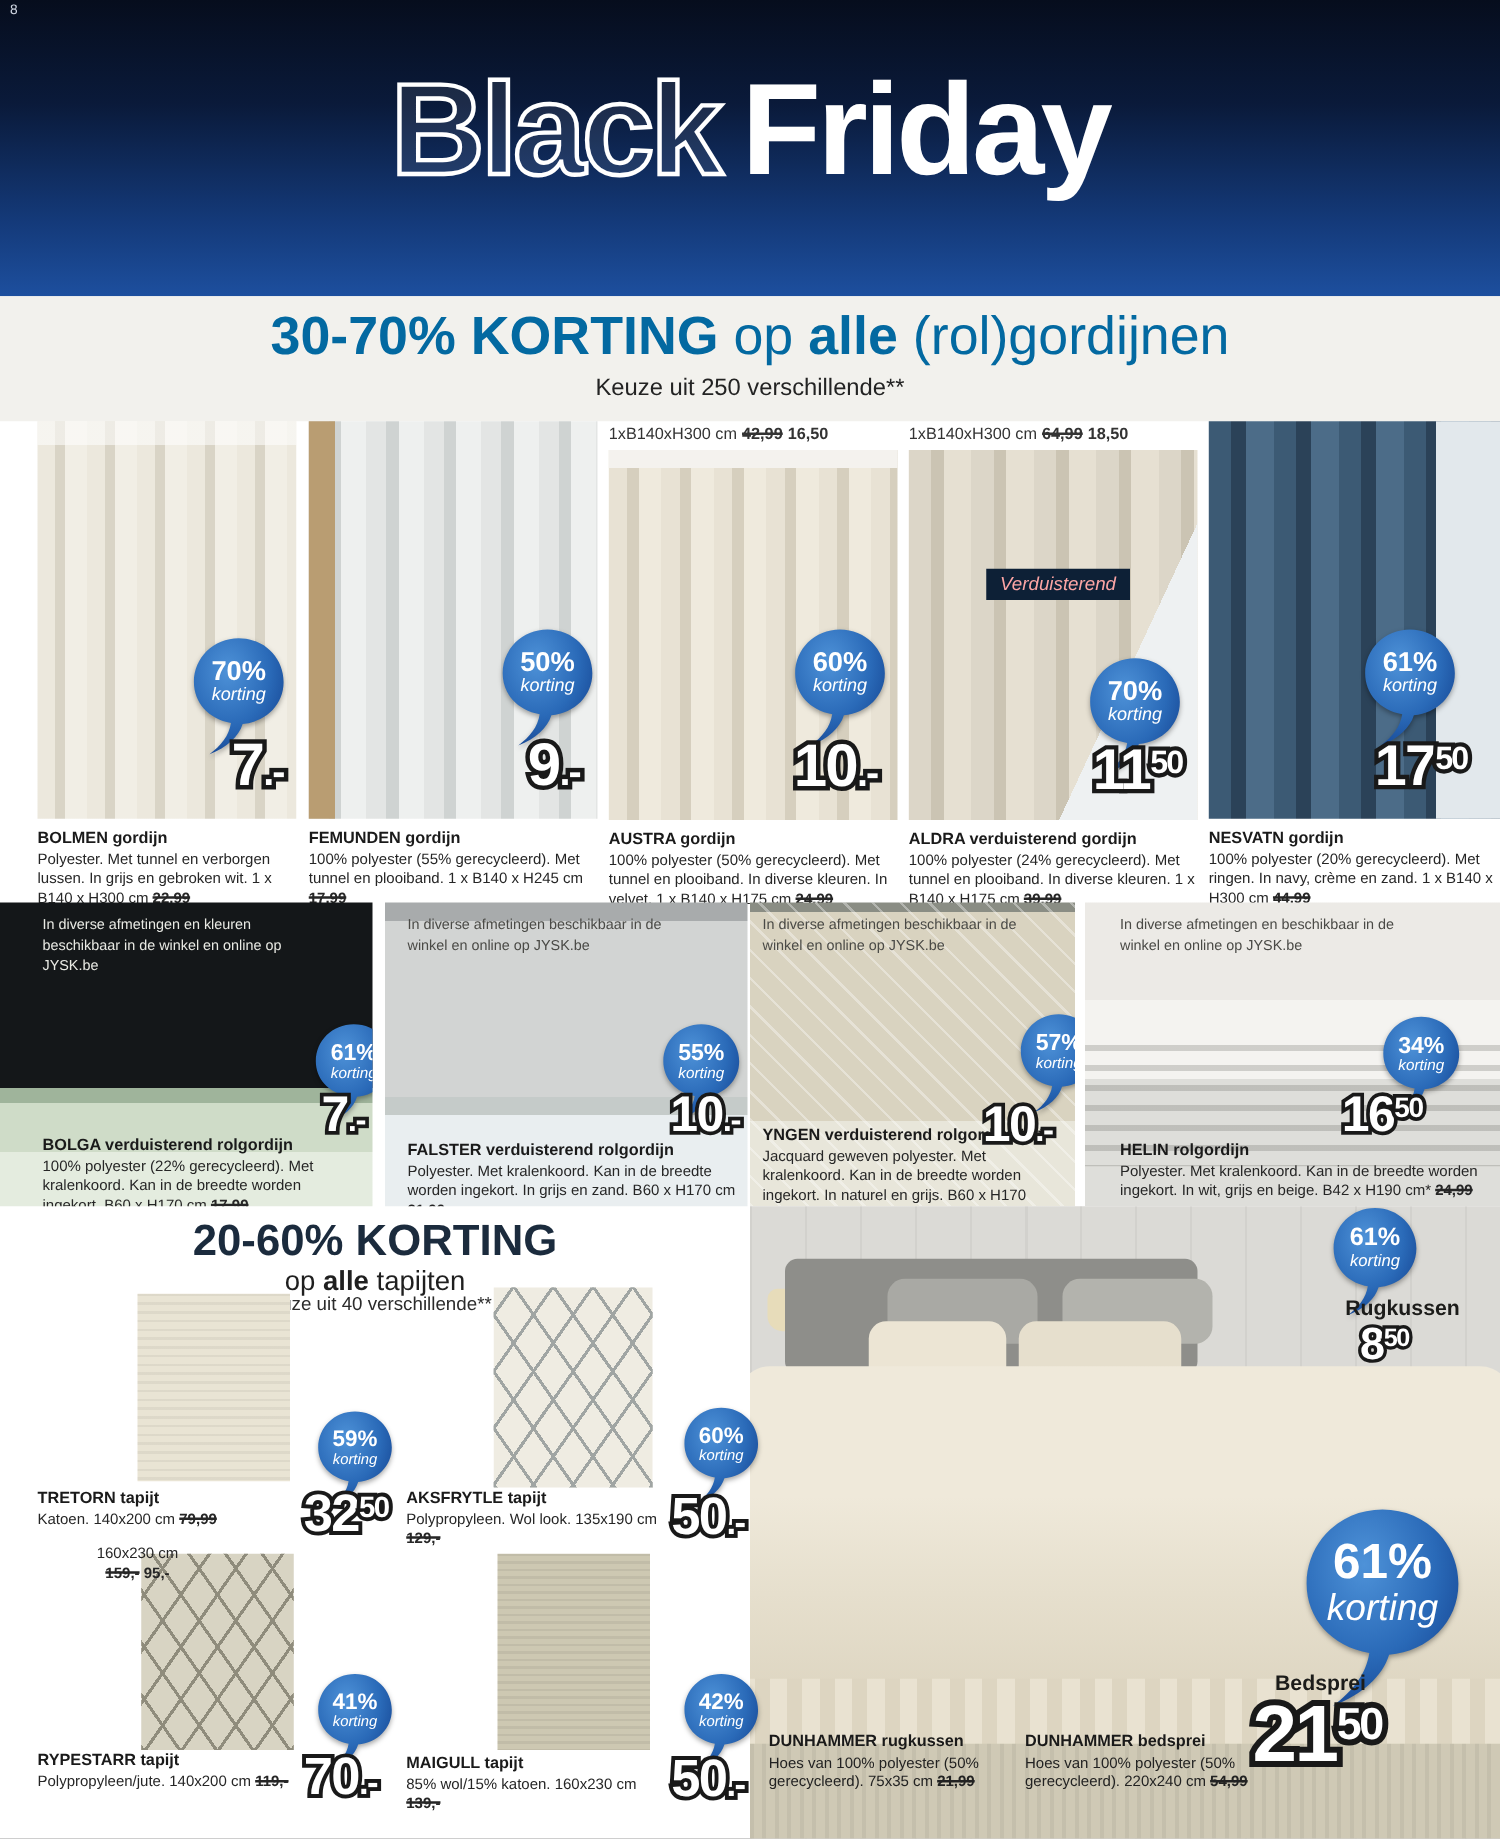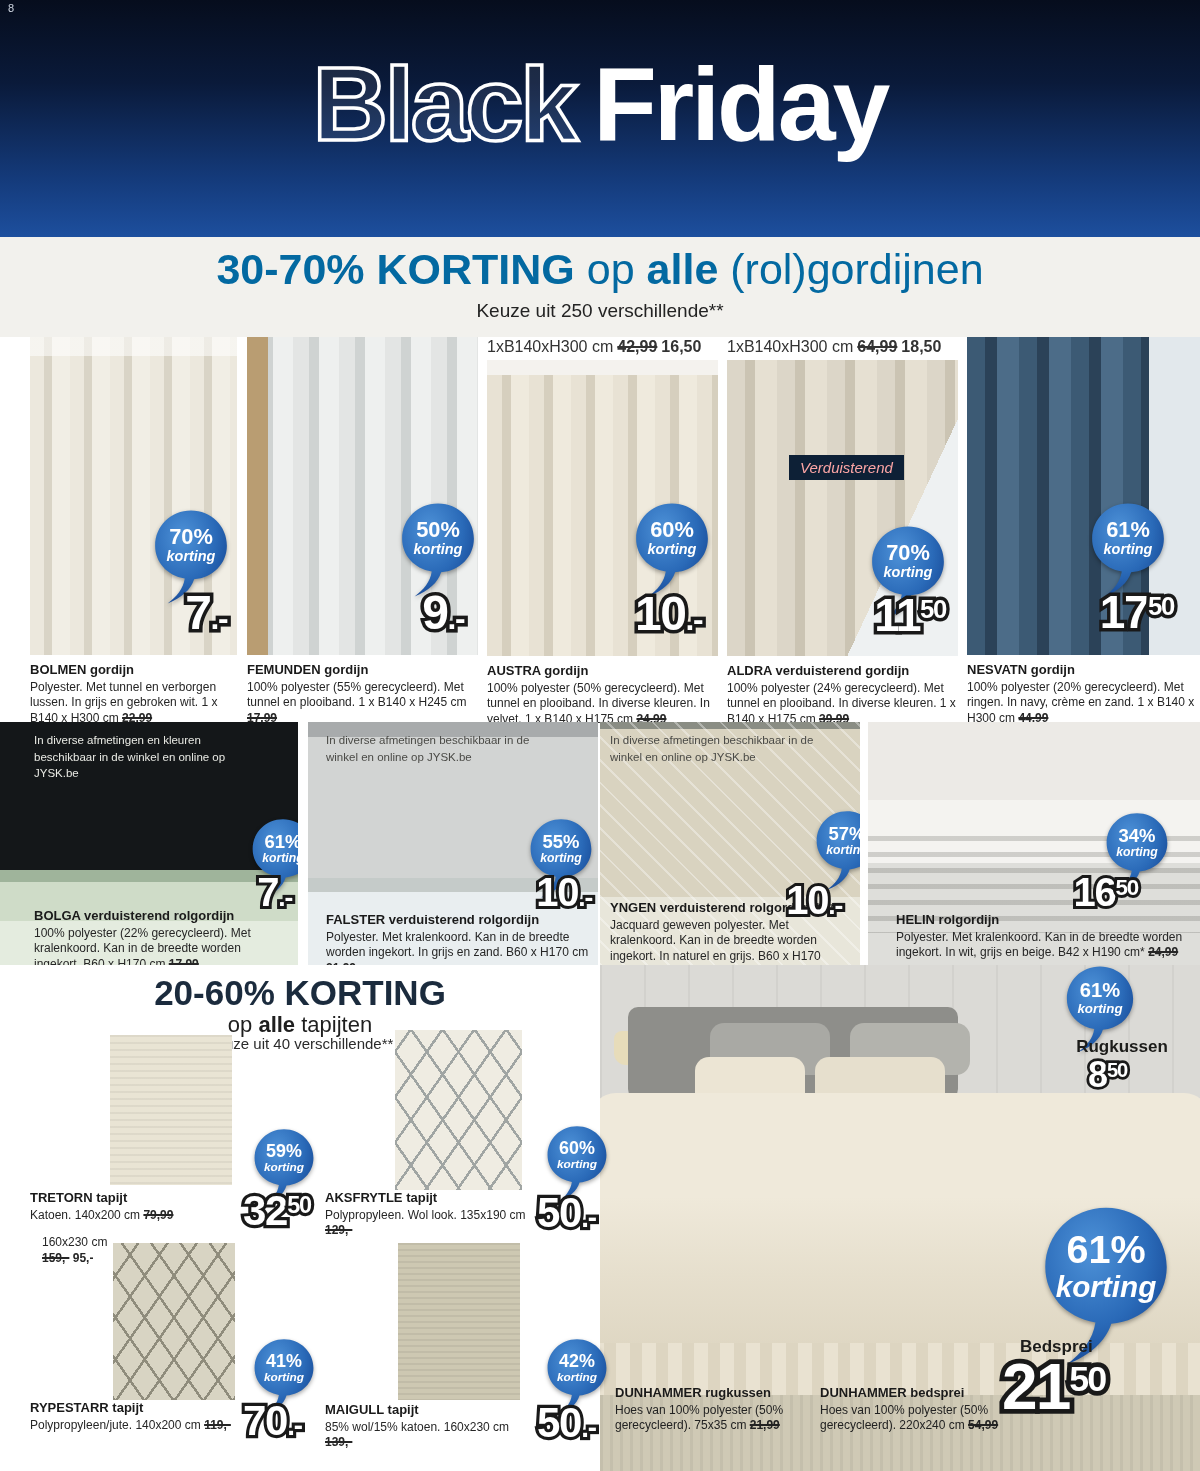--- a/index.html
+++ b/index.html
@@ -27,7 +27,7 @@
   
   .card{position:absolute;}
   .photo{position:relative;width:100%;overflow:hidden;}
-  .aboveline{font-size:16px;color:#333;height:23px;line-height:20px;white-space:nowrap;}
+  .aboveline{font-size:13px;color:#333;height:23px;line-height:20px;white-space:nowrap;}
   .aboveline .strike{margin-left:4px;}
   .aboveline .new{font-weight:700;margin-left:4px;}
 

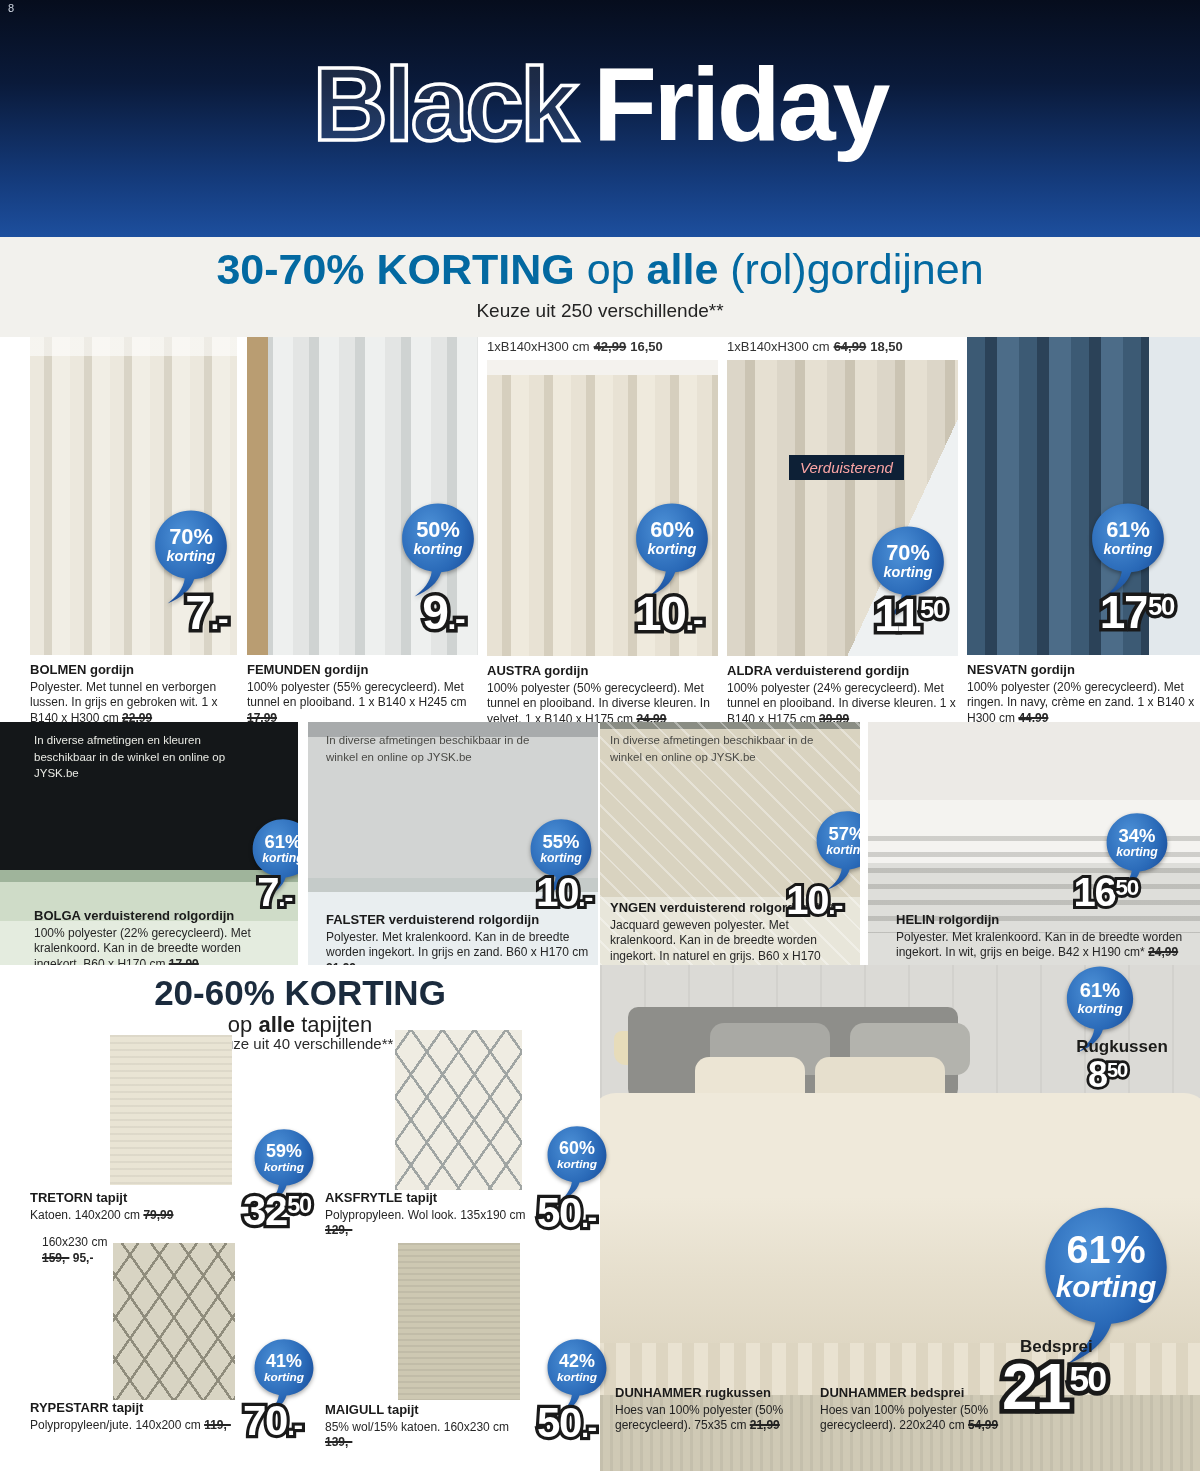--- a/index.html
+++ b/index.html
@@ -42,7 +42,7 @@
   .badge-text{position:absolute;left:0;right:0;top:0;height:74%;display:flex;flex-direction:column;
               align-items:center;justify-content:center;color:#fff;line-height:1.05;}
   .badge-pct{font-size:.28em;font-weight:800;}
-  .badge-word{font-size:.185em;font-style:italic;font-weight:700;}
+  .badge-word{font-size:.185em;font-style:italic;font-weight:400;}
   .b78{width:78px;font-size:78px;}
   .b72{width:72px;font-size:72px;}
   .b66{width:66px;font-size:66px;}

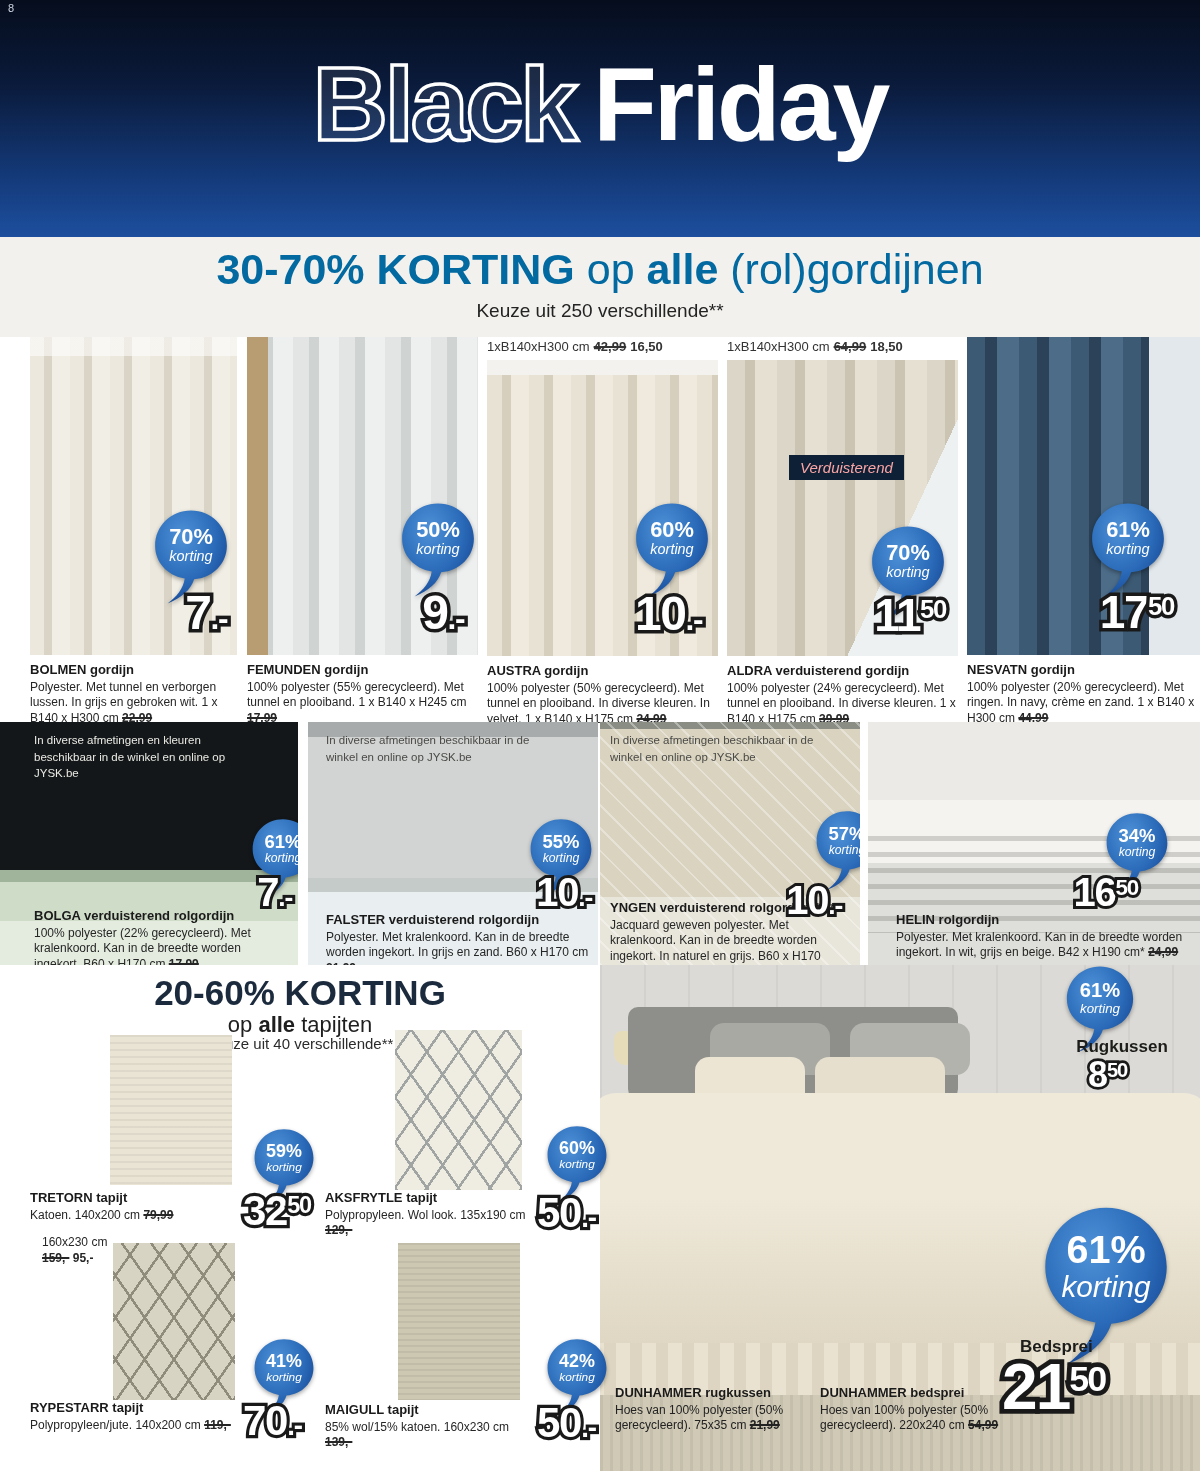--- a/index.html
+++ b/index.html
@@ -315,6 +315,7 @@
 
   <div class="card" style="left:868px;top:722px;width:332px;height:243px;">
     <div class="photo ph-helin" style="height:243px;">
+      <div class="avail" style="left:28px;top:10px;width:230px;color:#4a4a46;">In diverse afmetingen en beschikbaar in de winkel en online op JYSK.be</div>
       <div class="badge b66" style="left:236px;top:90px;">
         <svg viewBox="0 0 100 124">
             <path d="M50 2 C76 2 96 22 96 47 C96 70 78 88 54 90 C50 103 38 114 20 121 C32 112 40 102 42 89 C19 85 4 68 4 47 C4 22 24 2 50 2 Z" fill="url(#badgeGrad)"></path>

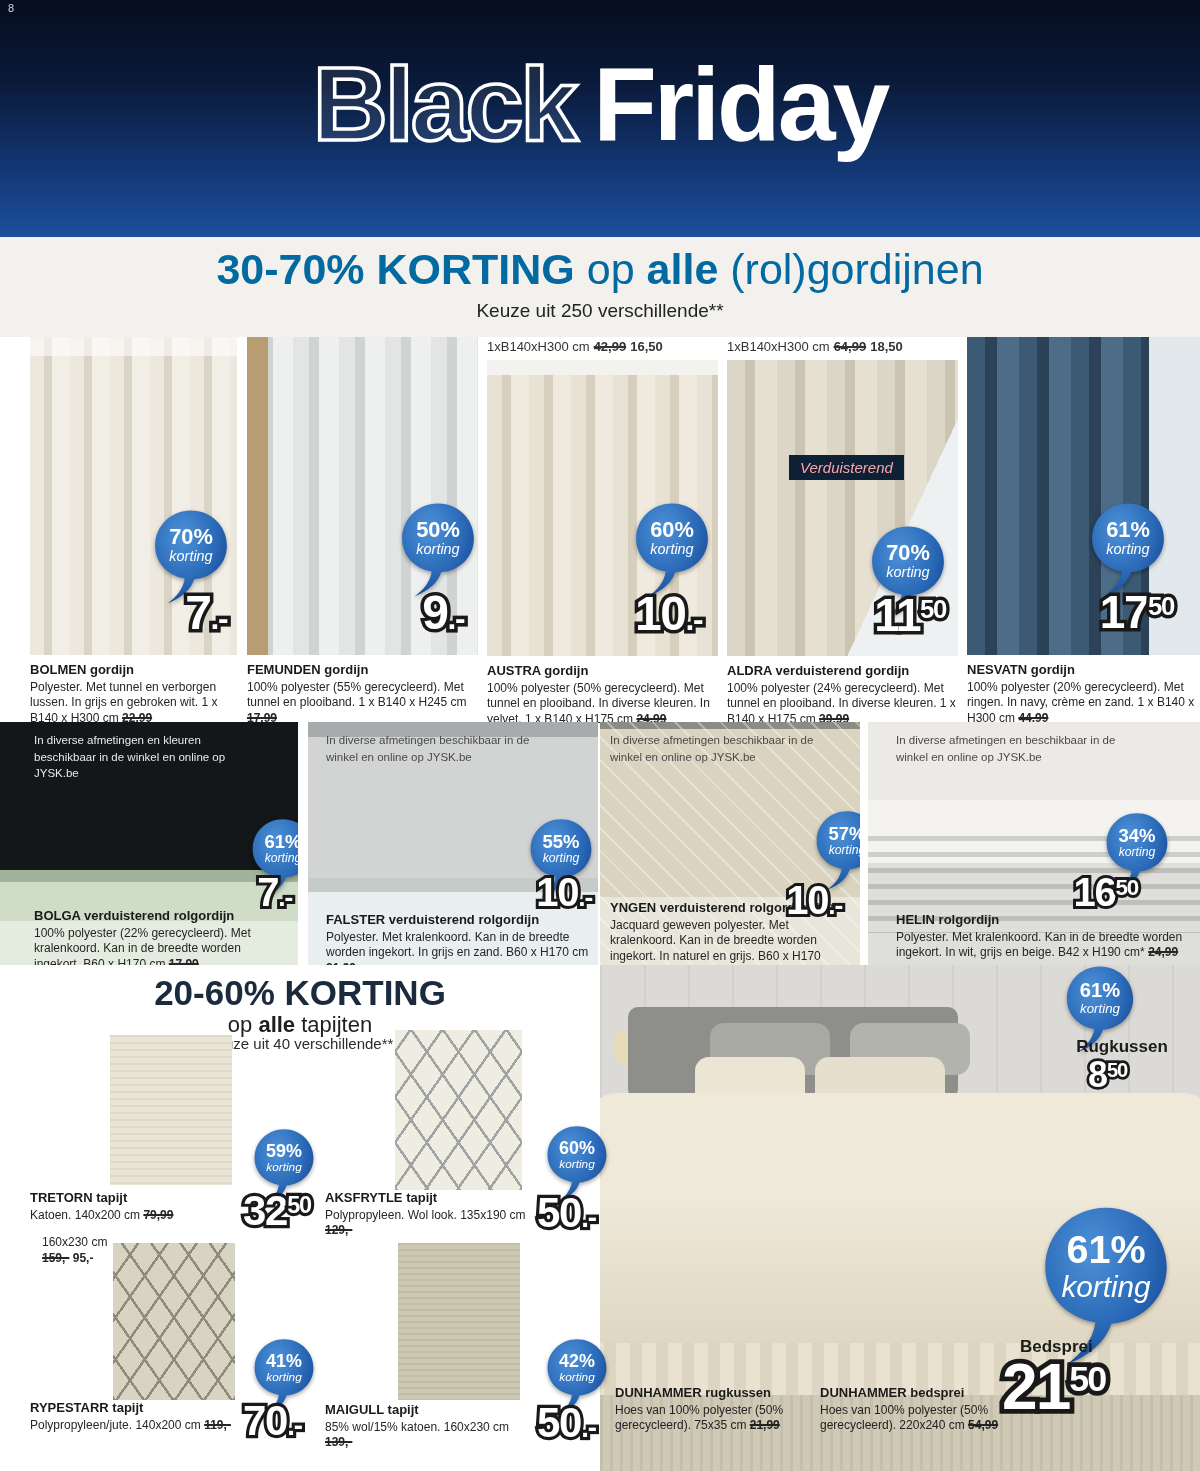--- a/index.html
+++ b/index.html
@@ -356,7 +356,7 @@
     <p class="prod-name">TRETORN tapijt</p>
     <p class="desc"><span>Katoen. 140x200 cm</span> <span class="strike">79,99</span></p>
   </div>
-  <div class="tile-text" style="left:42px;top:1235px;width:160px;">
+  <div class="tile-text" style="left:30px;top:1235px;width:160px;text-align:center;">
     <p class="desc">160x230 cm</p>
     <p class="desc"><span class="strike">159,-</span> <b>95,-</b></p>
   </div>

